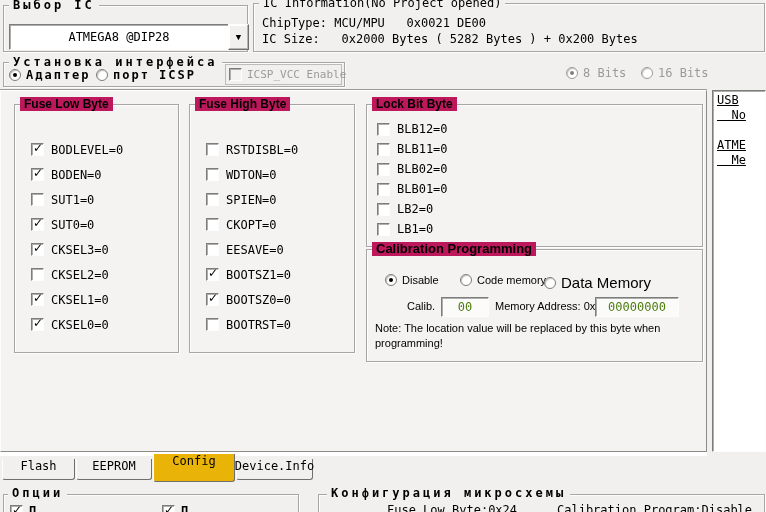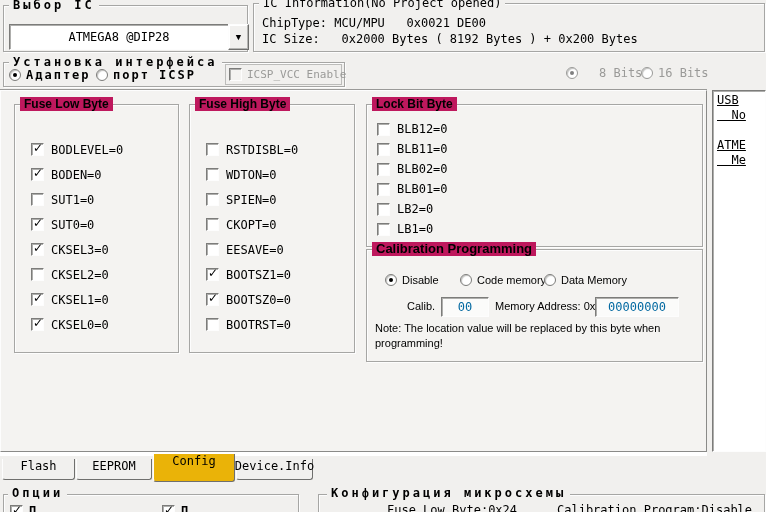--- a/index.html
+++ b/index.html
@@ -112,7 +112,7 @@
 <div class="groupbox" style="left:253px; top:3px; width:512px; height:49px;">
   <span class="g-title" style="left:5px;">IC Information(No Project opened)</span>
   <div class="abs pre" style="left:8px; top:12px;"><span>ChipType:</span><span> </span><span>MCU/MPU   0x0021 DE00</span></div>
-  <div class="abs pre" style="left:8px; top:28px;"><span>IC Size:</span><span>   </span><span>0x2000 Bytes ( 8192 Bytes ) + 0x200 Bytes</span></div>
+  <div class="abs pre" style="left:8px; top:28px;"><span>IC Size:</span><span>   </span><span>0x2000 Bytes ( 5282 Bytes ) + 0x200 Bytes</span></div>
 </div>
 
 <div class="groupbox" style="left:3px; top:62px; width:342px; height:25px;">

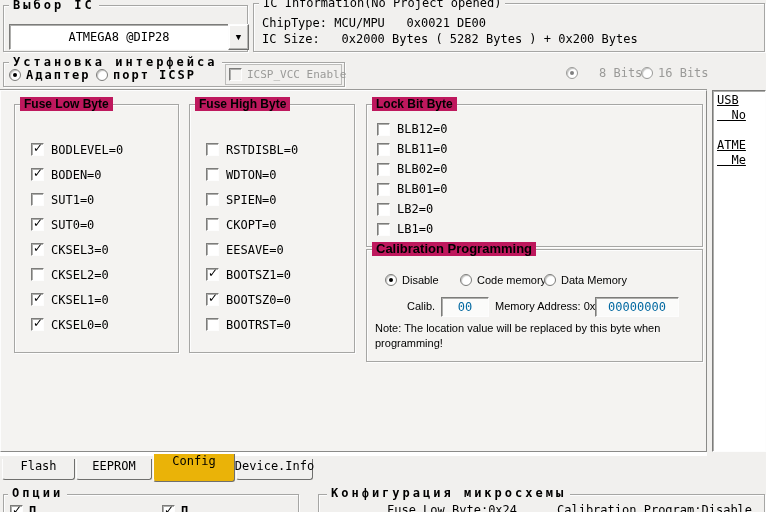--- a/index.html
+++ b/index.html
@@ -133,7 +133,7 @@
   </div>
 </div>
 
-<div class="row" style="left:566px; top:66px; gap:21px;">
+<div class="row" style="left:566px; top:66px; gap:5px;">
   <span class="radio dis on"></span>
   <span class="gray">8 Bits</span>
 </div>

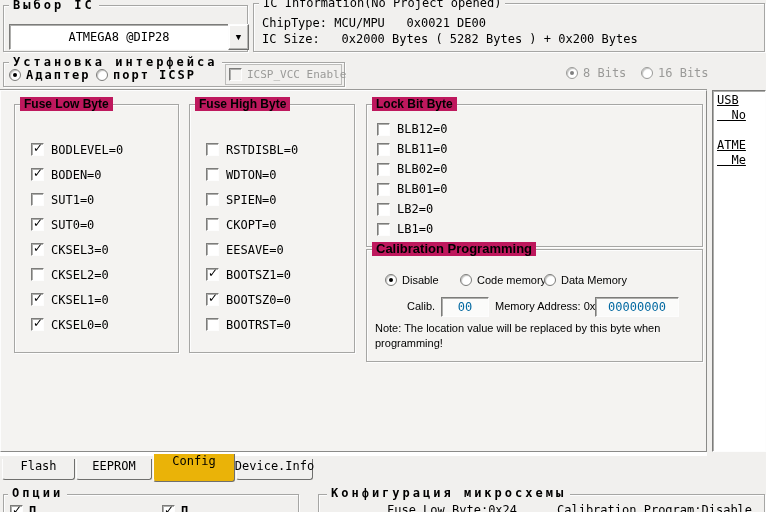--- a/index.html
+++ b/index.html
@@ -260,7 +260,7 @@
       <span class="radio"></span>
       <span>Code memory</span>
     </div>
-    <div class="row sans" style="left:177px; top:24px; gap:5px; font-size:11px;">
+    <div class="row sans" style="left:177px; top:24px; gap:5px; font-size:15px;">
       <span class="radio"></span>
       <span>Data Memory</span>
     </div>

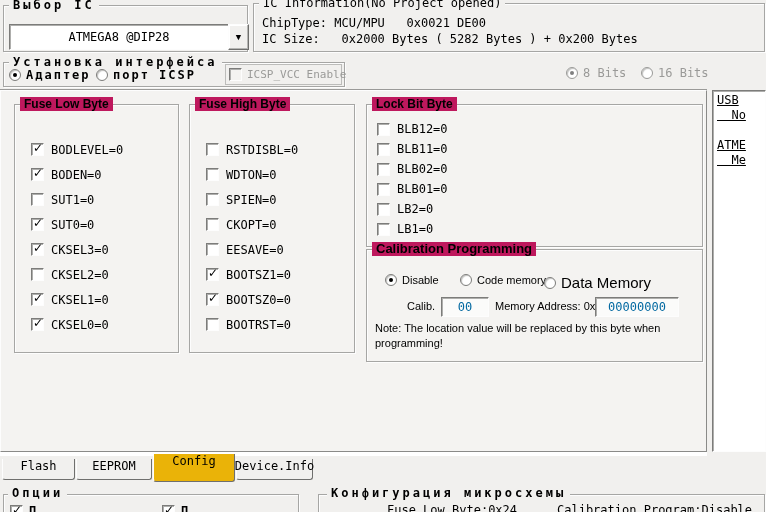--- a/index.html
+++ b/index.html
@@ -74,7 +74,7 @@
   .col20 .row { height:20px; }
 
   .field {
-    position:absolute; text-align:center; color:#0369a1;
+    position:absolute; text-align:center; color:#4d7c0f;
     background:#fbfbfa; line-height:18px;
     border:1px solid; border-color:#7c7c7a #fdfdfd #fdfdfd #7c7c7a;
     box-shadow: inset 1px 1px 0 #aeaeac;

